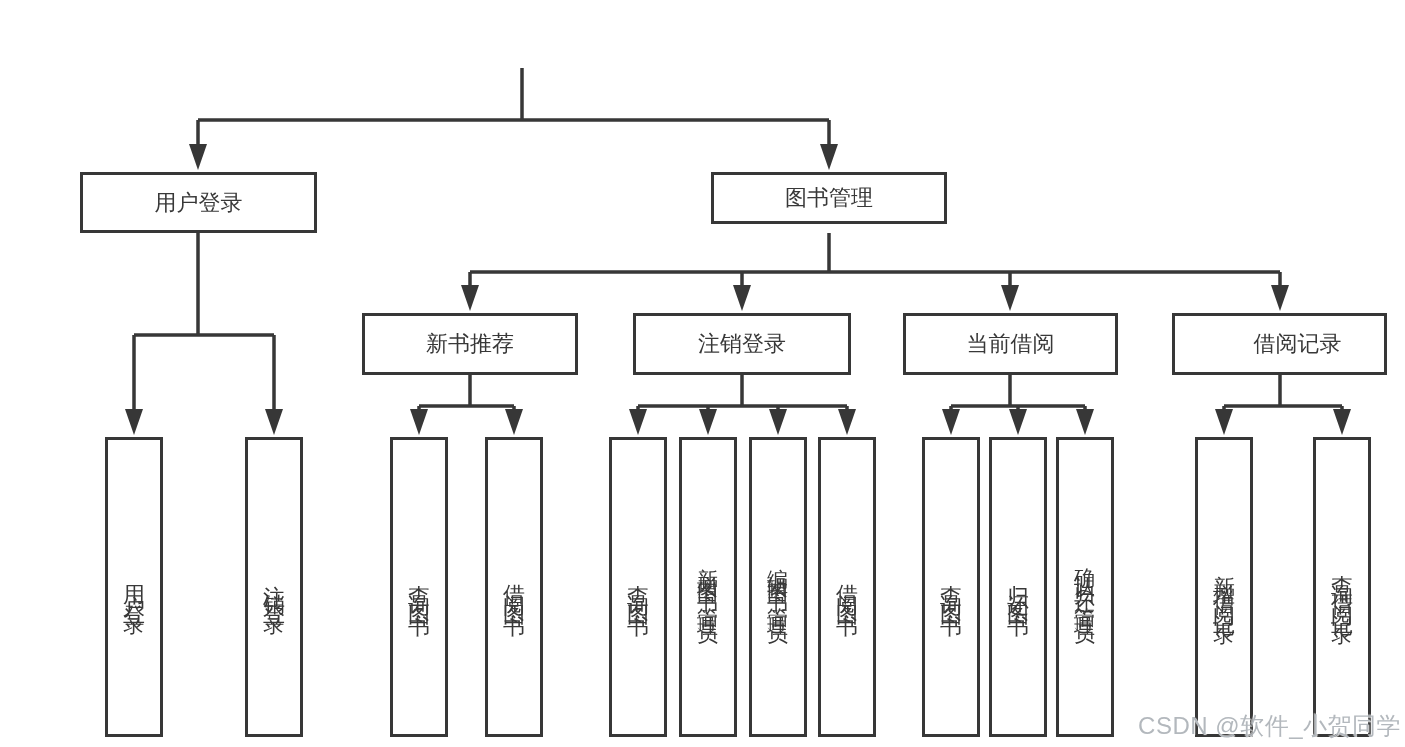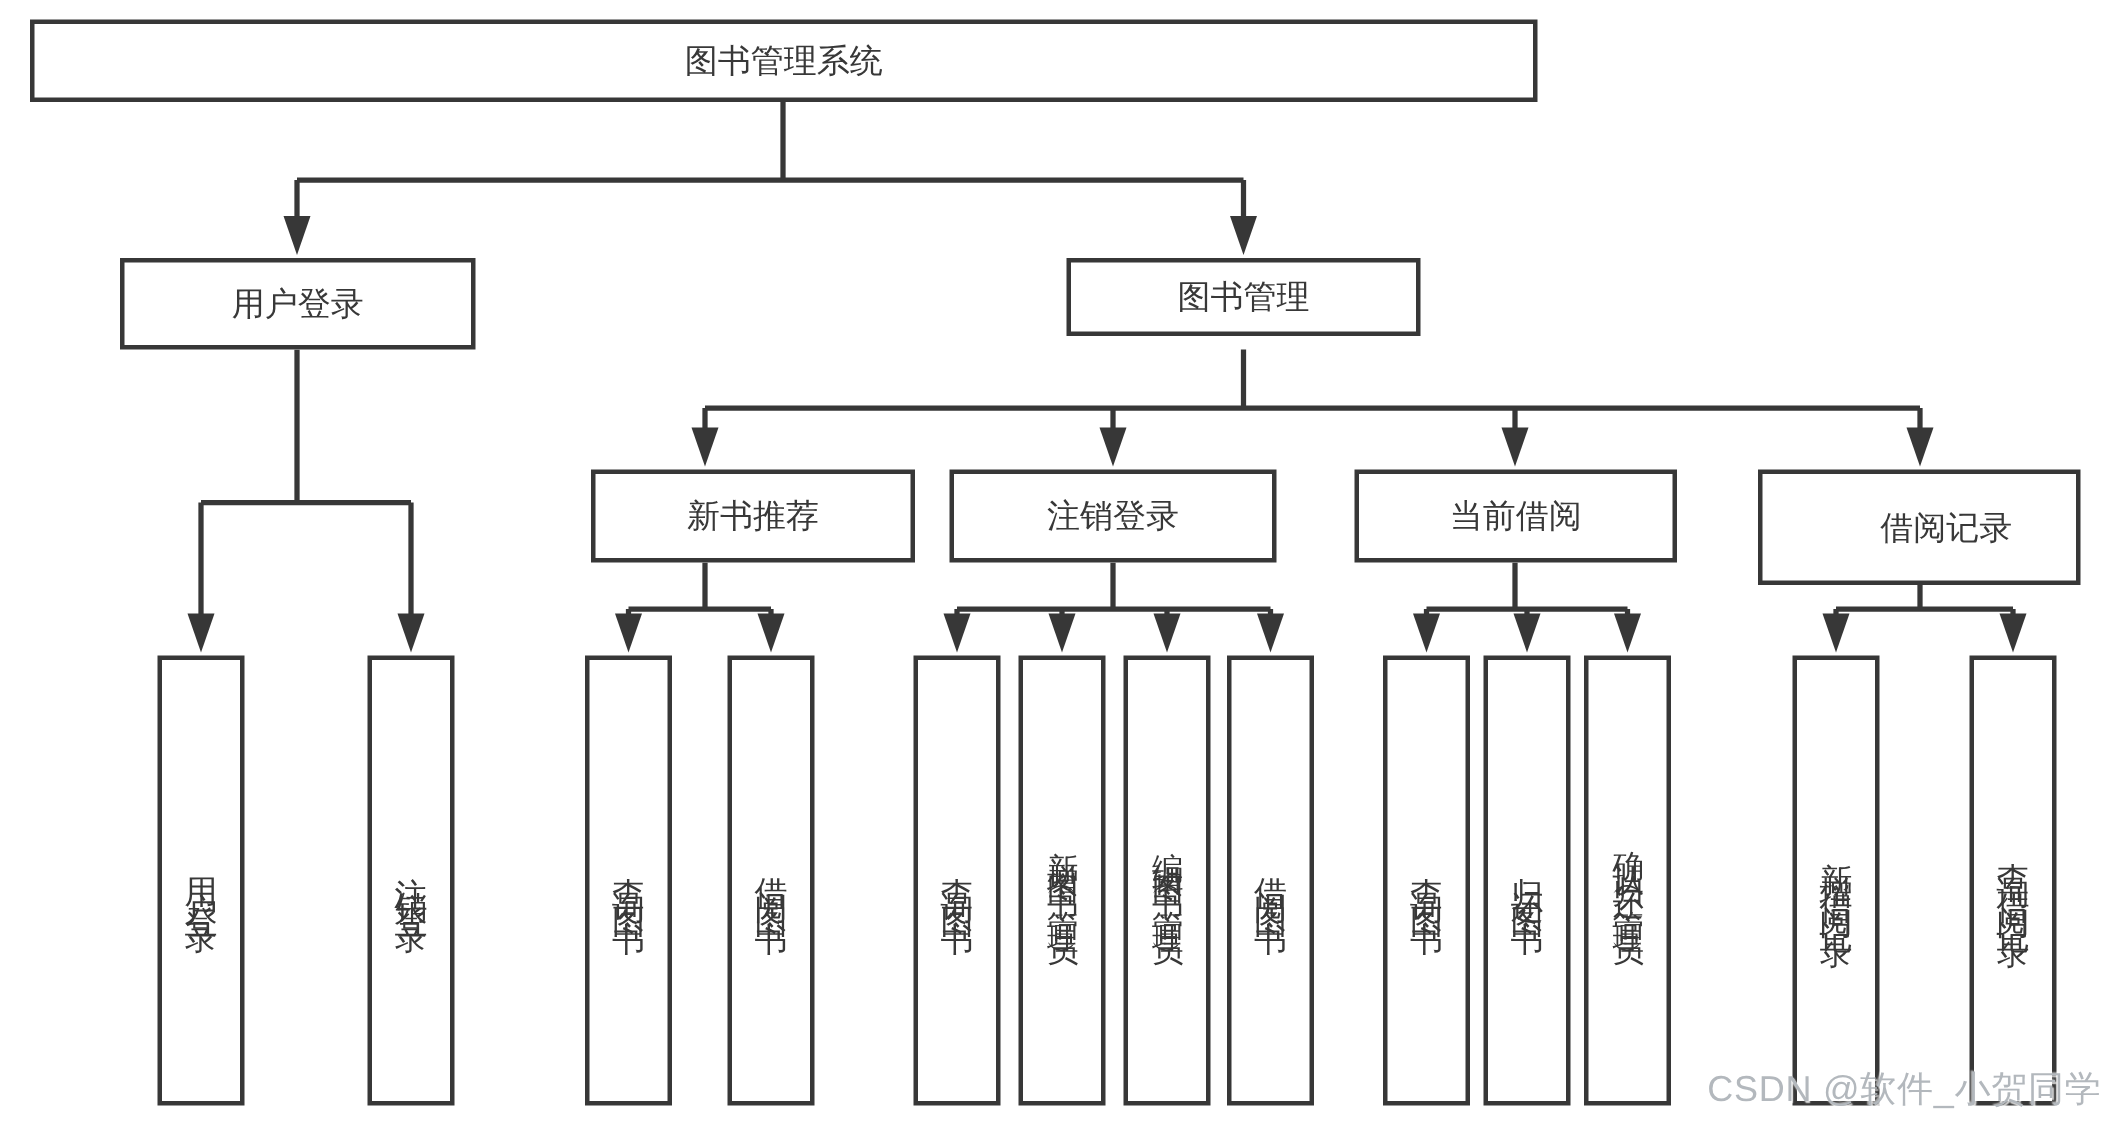--- a/index.html
+++ b/index.html
@@ -128,9 +128,6 @@
     <use href="#ah" class="ah" transform="translate(1342,435)"></use>
   </svg>
 
-  <div class="node" style="left:20px;top:13px;width:1005px;height:55px;">
-    <span>图书管理系统</span>
-  </div>
 
   <div class="node" style="left:80px;top:172px;width:237px;height:61px;">
     <span>用户登录</span>

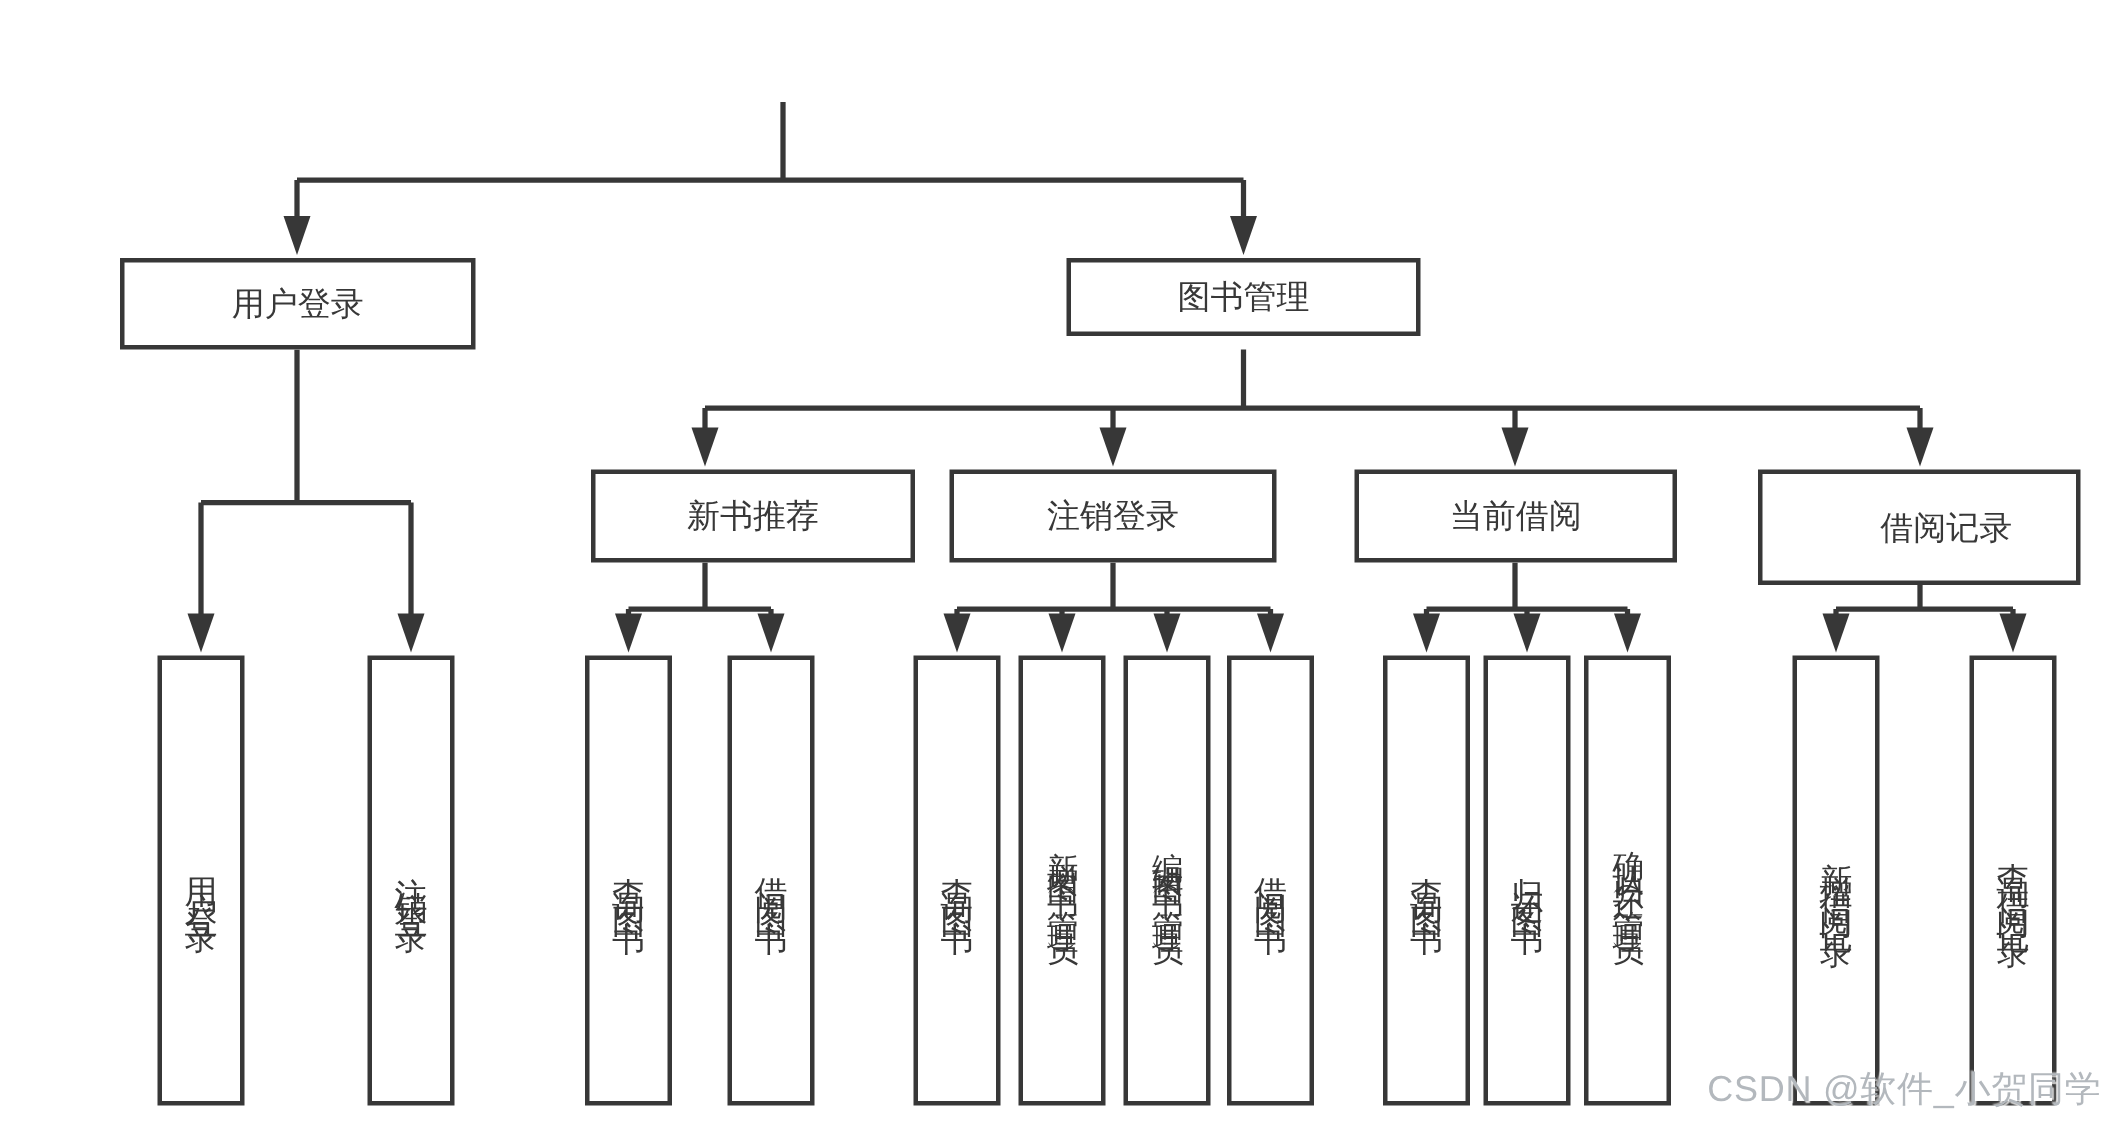--- a/index.html
+++ b/index.html
@@ -136,7 +136,7 @@
     <span>图书管理</span>
   </div>
 
-  <div class="node" style="left:362px;top:313px;width:216px;height:62px;margin-left:32px;">
+  <div class="node" style="left:362px;top:313px;width:216px;height:62px;">
     <span>新书推荐</span>
   </div>
   <div class="node" style="left:633px;top:313px;width:218px;height:62px;">

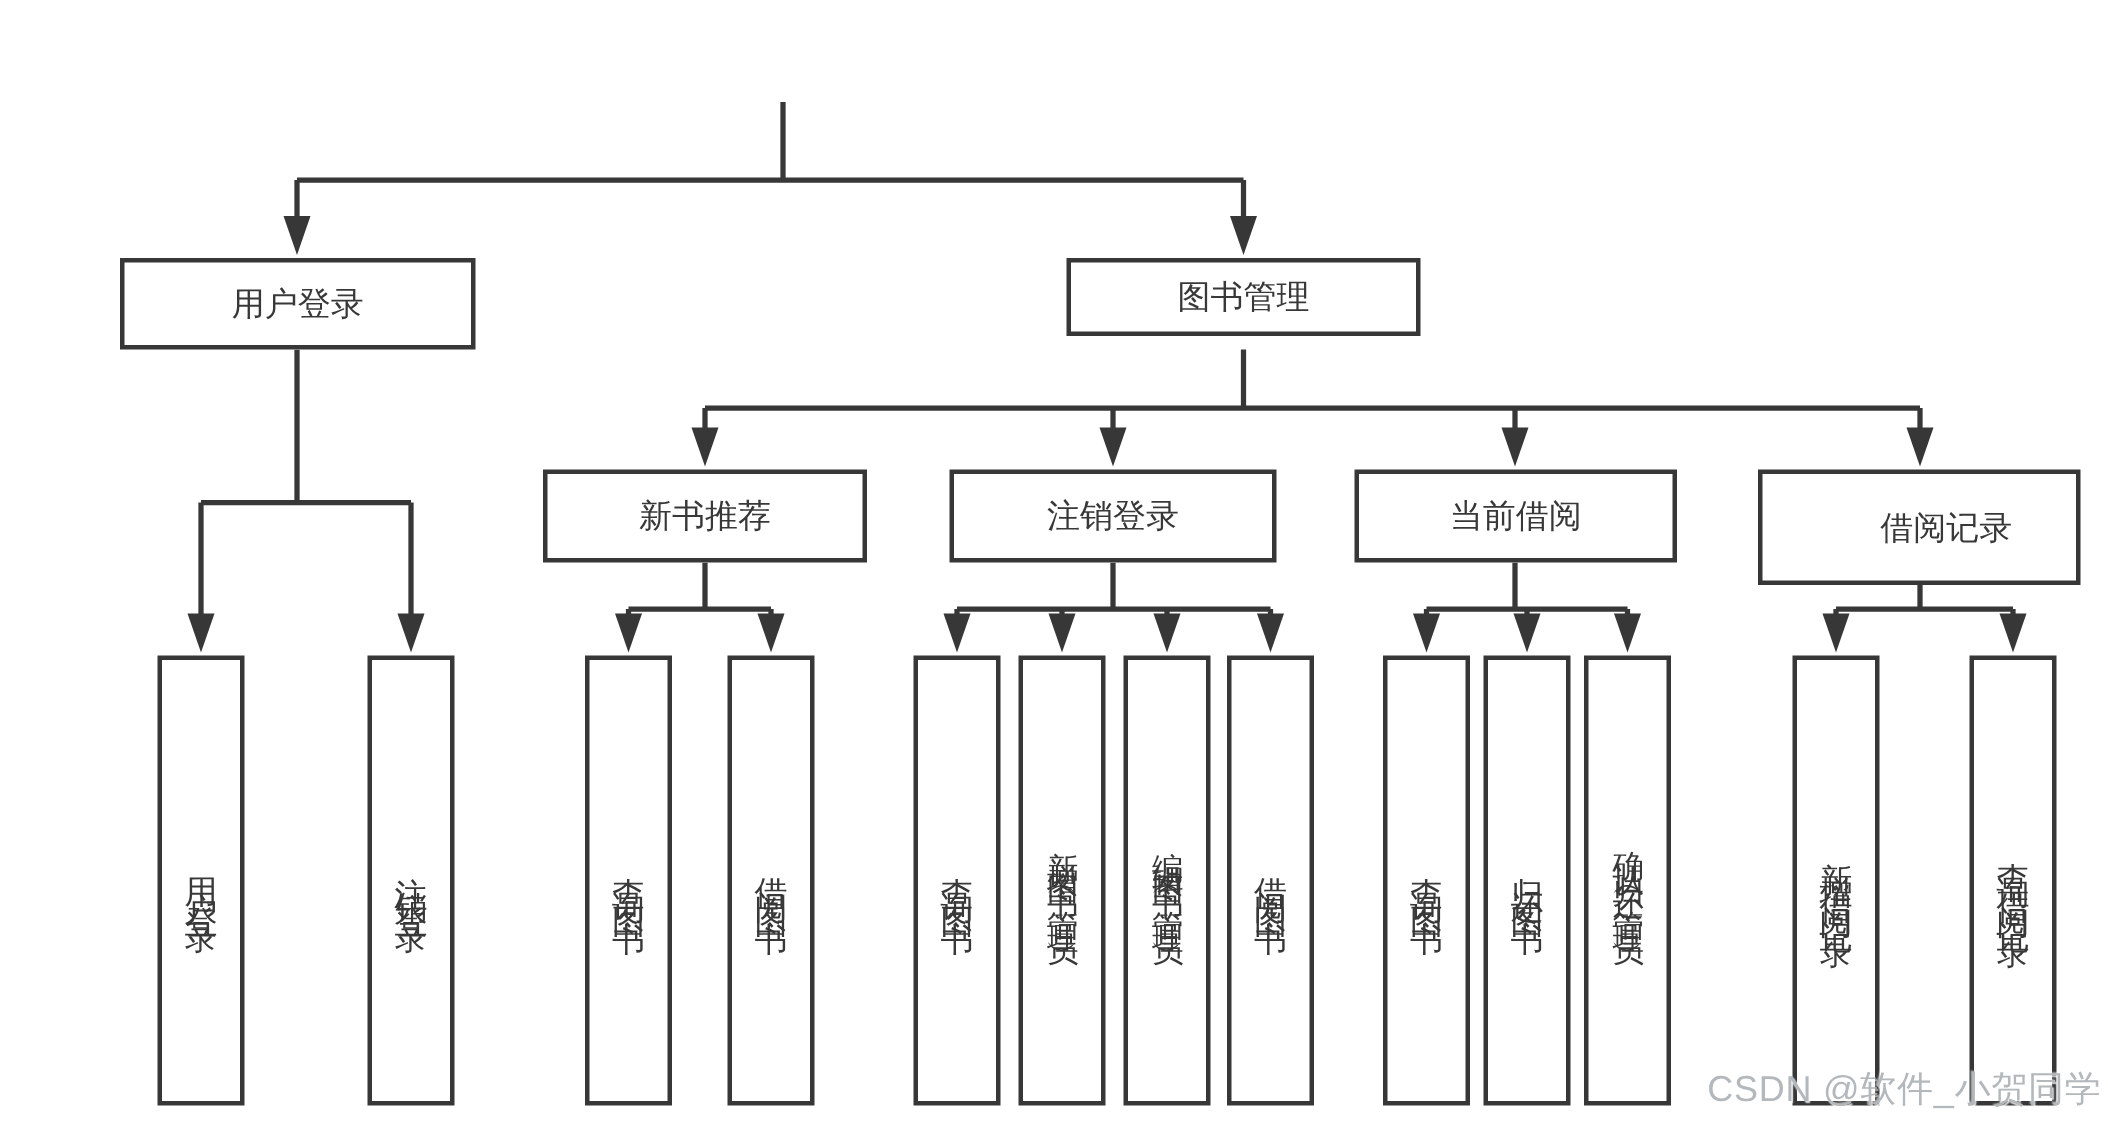--- a/index.html
+++ b/index.html
@@ -145,7 +145,7 @@
   <div class="node" style="left:903px;top:313px;width:215px;height:62px;font-family:Liberation Serif, serif;">
     <span>当前借阅</span>
   </div>
-  <div class="node" style="left:1172px;top:313px;width:215px;height:77px;padding-left:36px;">
+  <div class="node" style="left:1172px;top:313px;width:215px;height:62px;padding-left:36px;">
     <span>借阅记录</span>
   </div>
 

